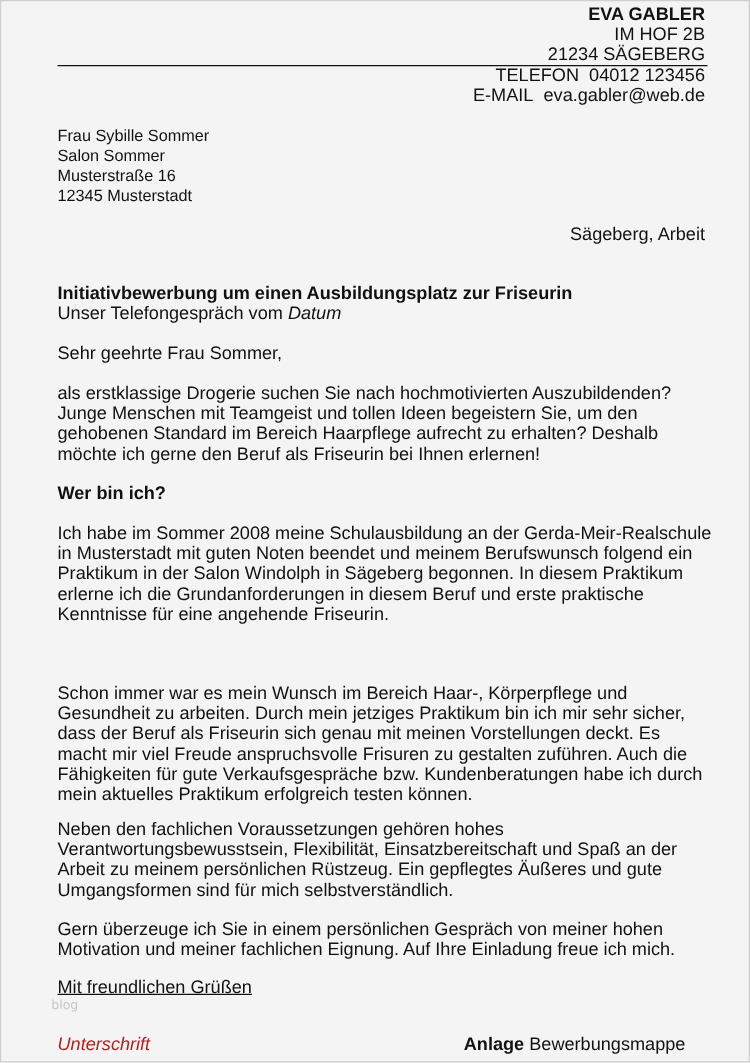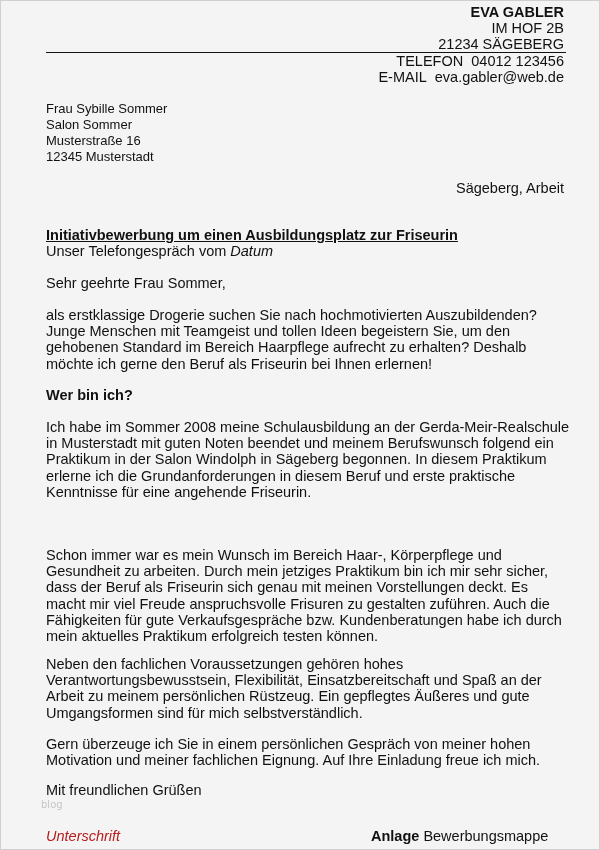--- a/index.html
+++ b/index.html
@@ -56,7 +56,7 @@
       line-height: 16.2px;
     }
     .subject { top: 226px; }
-    .subject .title { font-weight: bold; text-decoration: underline; }
+    .subject .title { font-weight: bold; }
     .subject i { font-style: italic; }
     .salutation { top: 274px; }
     .p1 { top: 306px; }

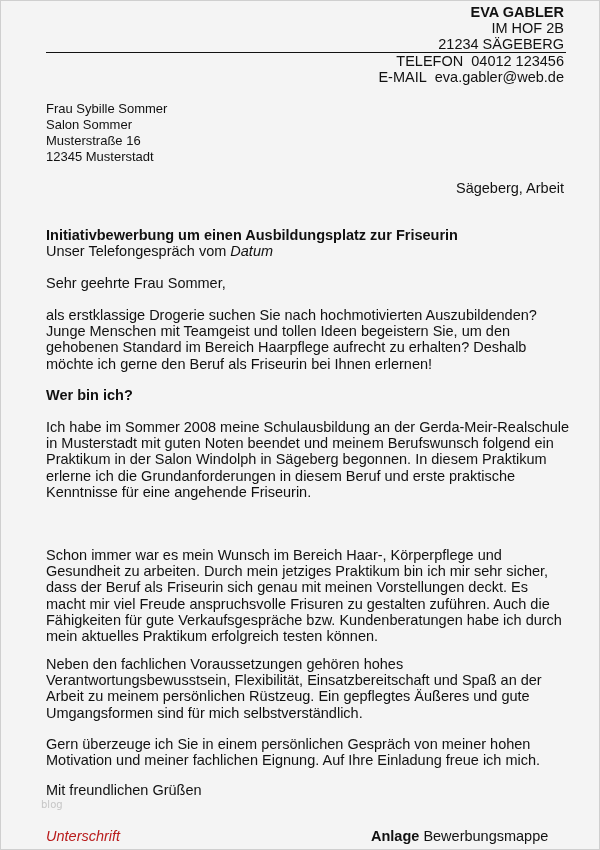--- a/index.html
+++ b/index.html
@@ -66,7 +66,7 @@
     .p3 { top: 546px; }
     .p4 { top: 655px; }
     .p5 { top: 735px; }
-    .closing { top: 781px; }
+    .closing { top: 781px; text-decoration: underline; }
     .watermark {
       left: 40px;
       top: 798px;

